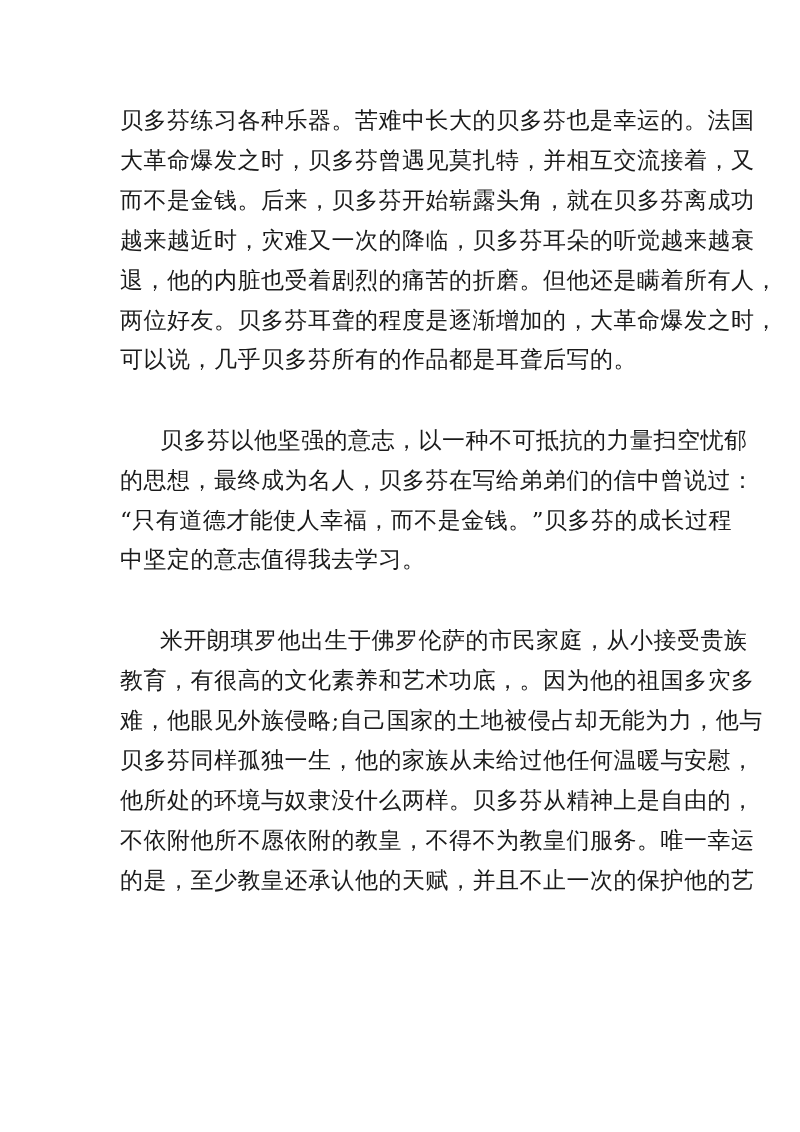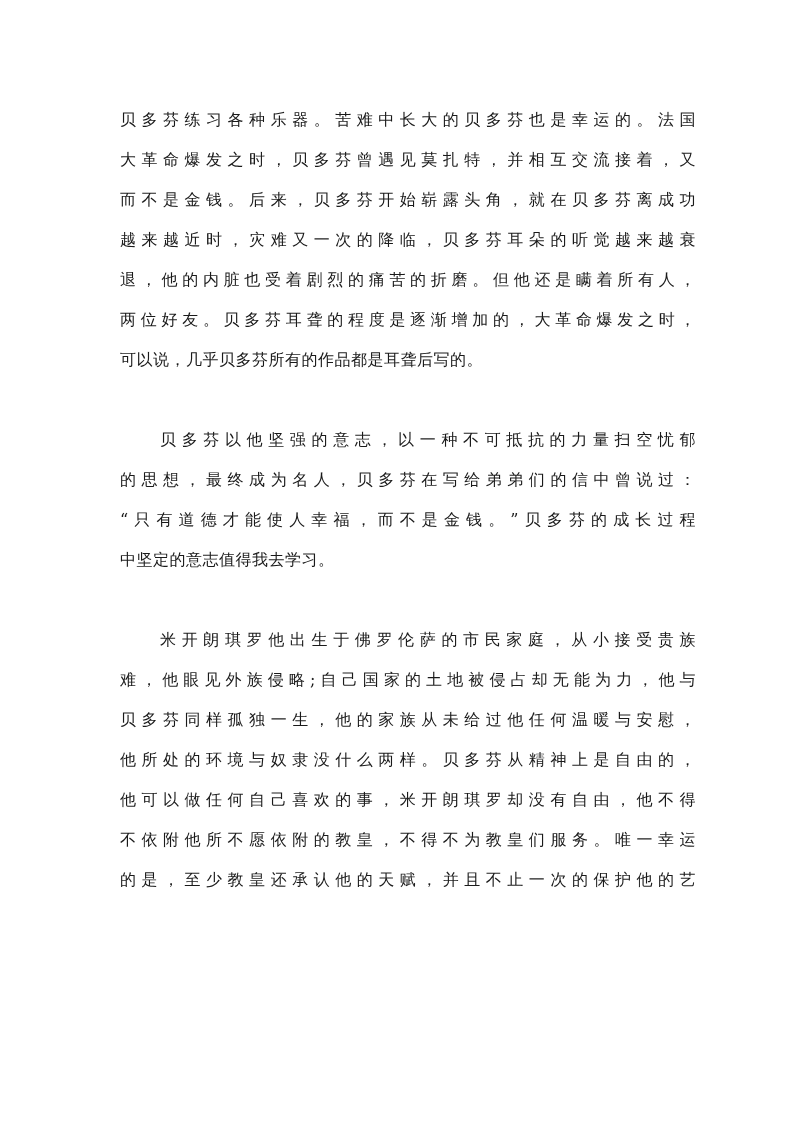--- a/index.html
+++ b/index.html
@@ -23,7 +23,7 @@
     }
     .para {
       margin: 0 0 40px 0;
-      font-size: 16px;
+      font-size: 23px;
       line-height: 40px;
       letter-spacing: 0.5px;
       text-align: justify;

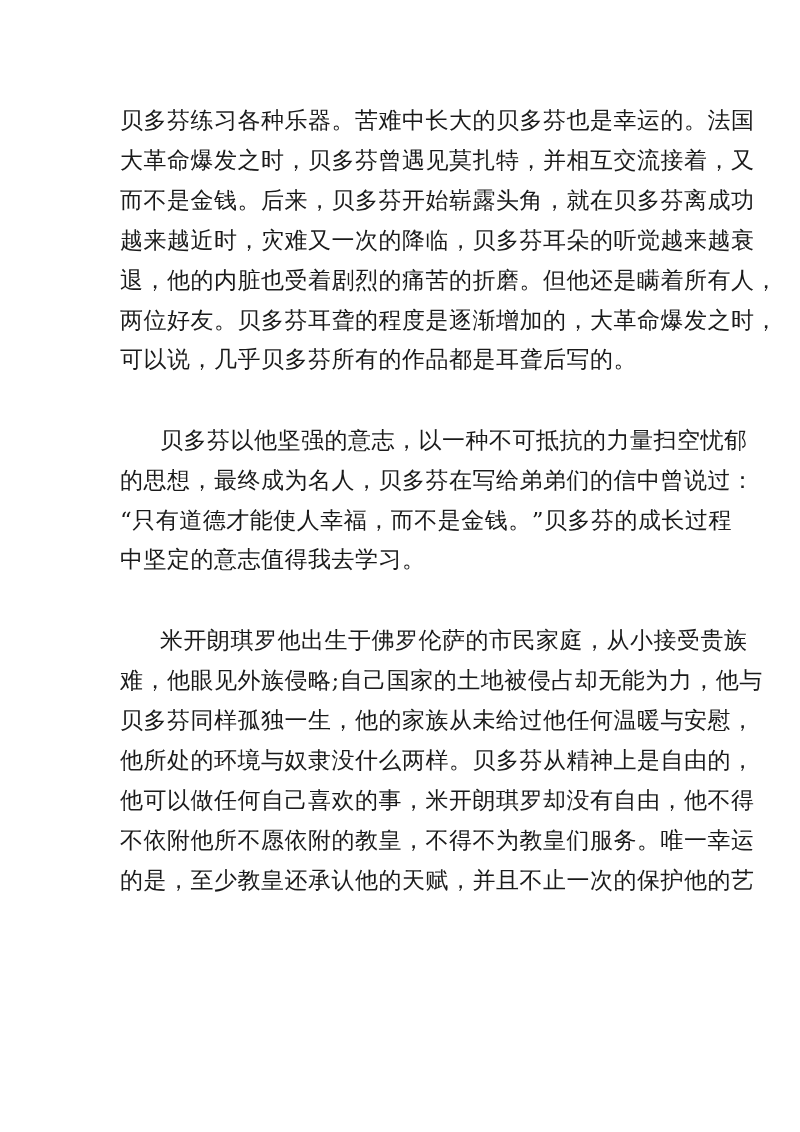--- a/index.html
+++ b/index.html
@@ -68,6 +68,7 @@
 
   <p class="para indent">
     <span class="line">米开朗琪罗他出生于佛罗伦萨的市民家庭，从小接受贵族</span>
+    <span class="line" style="text-indent:0">教育，有很高的文化素养和艺术功底，。因为他的祖国多灾多</span>
     <span class="line" style="text-indent:0">难，他眼见外族侵略;自己国家的土地被侵占却无能为力，他与</span>
     <span class="line" style="text-indent:0">贝多芬同样孤独一生，他的家族从未给过他任何温暖与安慰，</span>
     <span class="line" style="text-indent:0">他所处的环境与奴隶没什么两样。贝多芬从精神上是自由的，</span>

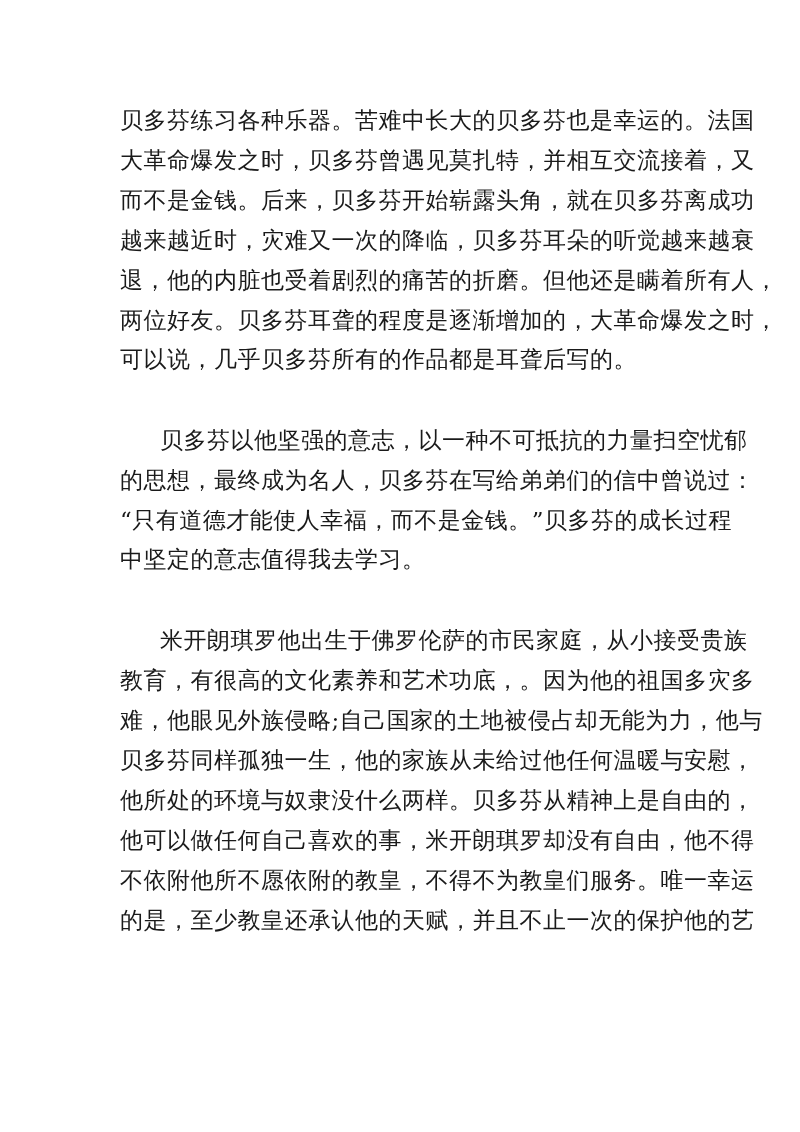--- a/index.html
+++ b/index.html
@@ -72,7 +72,6 @@
     <span class="line" style="text-indent:0">难，他眼见外族侵略;自己国家的土地被侵占却无能为力，他与</span>
     <span class="line" style="text-indent:0">贝多芬同样孤独一生，他的家族从未给过他任何温暖与安慰，</span>
     <span class="line" style="text-indent:0">他所处的环境与奴隶没什么两样。贝多芬从精神上是自由的，</span>
-    <span class="line" style="text-indent:0">他可以做任何自己喜欢的事，米开朗琪罗却没有自由，他不得</span>
     <span class="line" style="text-indent:0">不依附他所不愿依附的教皇，不得不为教皇们服务。唯一幸运</span>
     <span class="line" style="text-indent:0">的是，至少教皇还承认他的天赋，并且不止一次的保护他的艺</span>
   </p>

